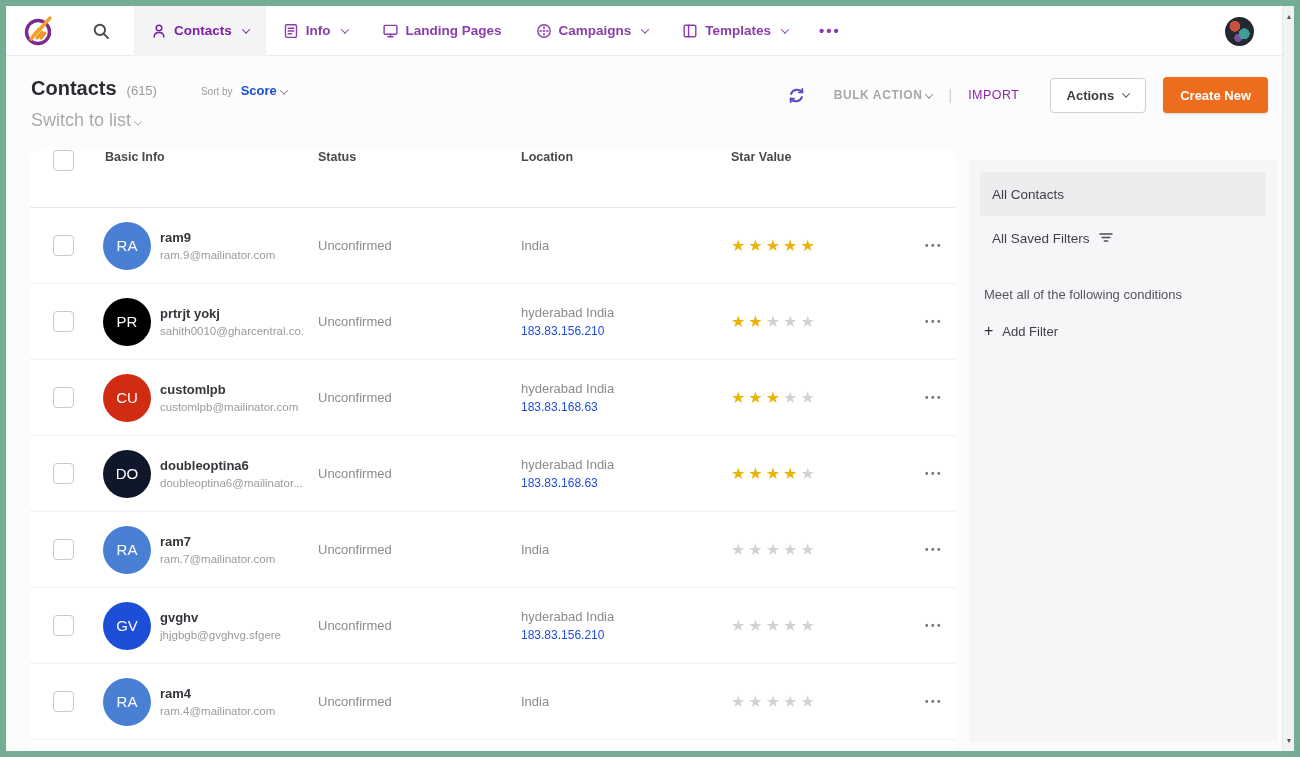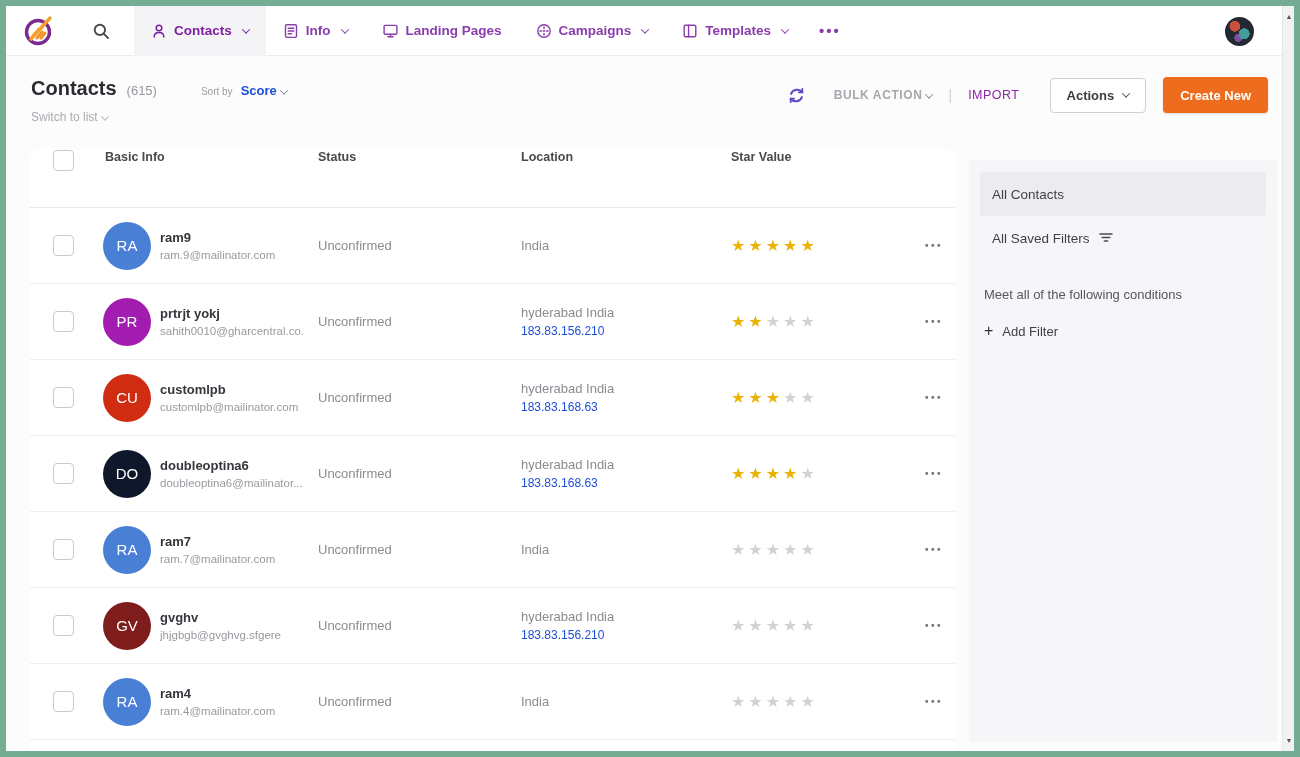--- a/index.html
+++ b/index.html
@@ -34,7 +34,7 @@
   .page-count { font-size:13px; color:#98989e; margin-left:10px; }
   .sortby { font-size:10px; color:#9b9ba1; margin-left:44px; }
   .sortval { font-size:13px; font-weight:700; color:#1d4ed8; margin-left:8px; cursor:pointer; }
-  .switch-list { margin-top:10px; font-size:12px; color:#a9a9af; cursor:pointer; }
+  .switch-list { margin-top:10px; font-size:18px; color:#a9a9af; cursor:pointer; }
   .actions-row { display:flex; align-items:center; height:36px; }
   .refresh { color:#5b49c2; margin-right:28px; cursor:pointer; display:flex; }
   .bulk { font-size:12px; font-weight:600; letter-spacing:.6px; color:#a7a7ad; cursor:pointer; }

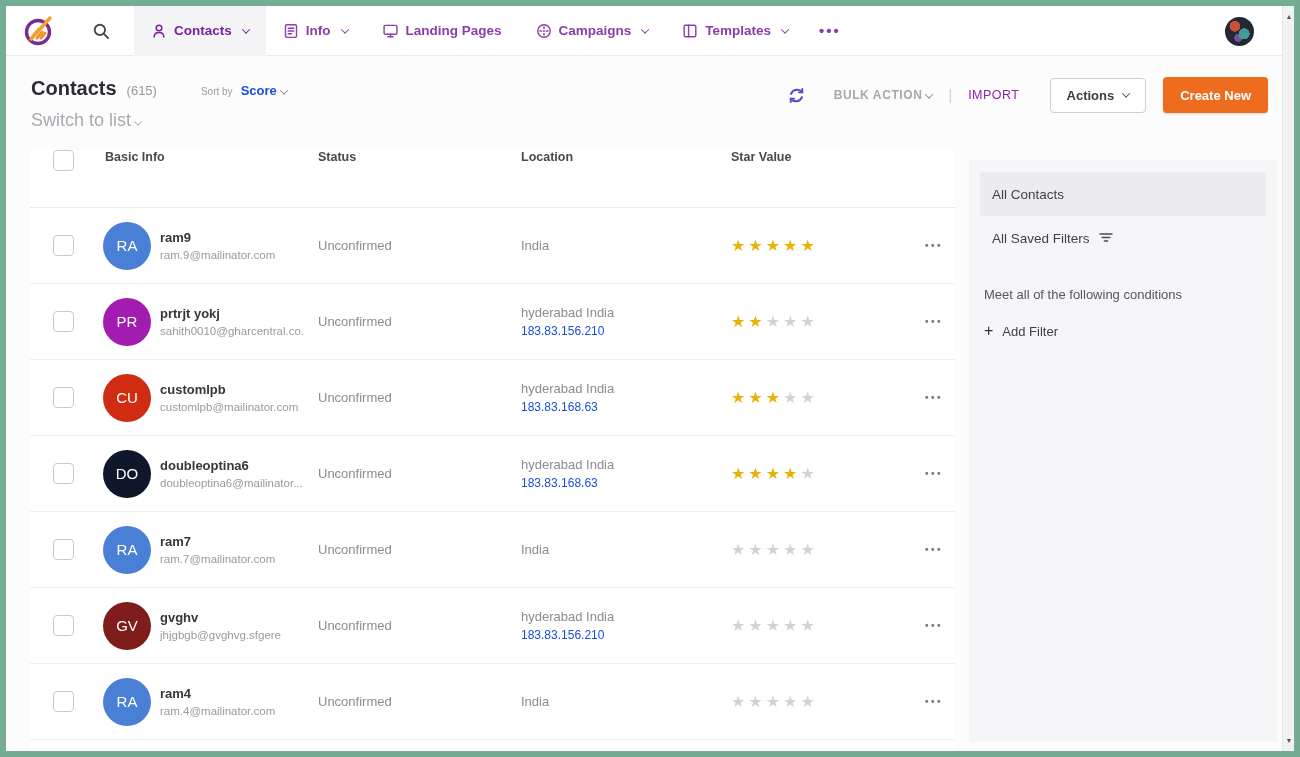--- a/index.html
+++ b/index.html
@@ -230,7 +230,7 @@
               <span class="cb"></span>
             </div>
     <div class="c2 basic">
-      <span class="avatar" style="background: #a21caf;">PR</span>
+      <span class="avatar" style="background: #000000;">PR</span>
       <div class="nm">
         <div class="name">prtrjt yokj</div>
         <div class="email">sahith0010@gharcentral.co...</div>

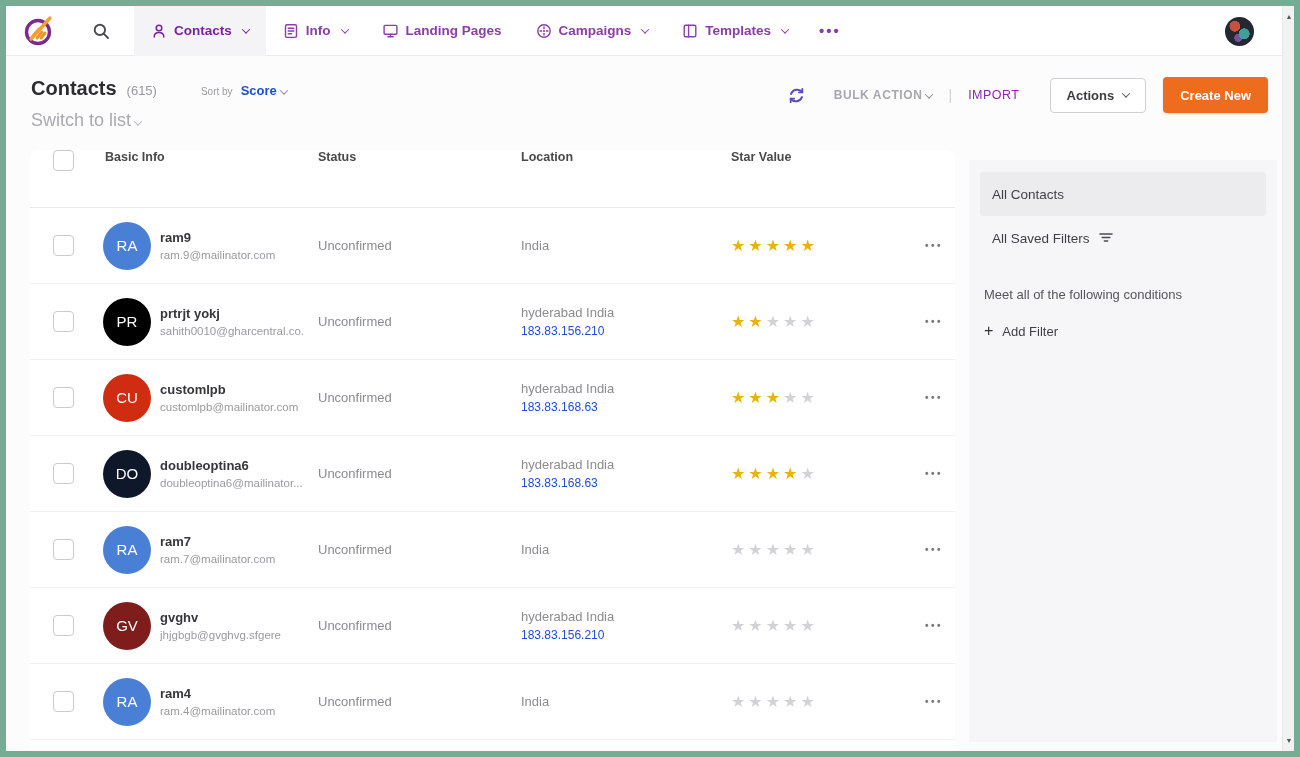--- a/index.html
+++ b/index.html
@@ -314,7 +314,7 @@
               <span class="cb"></span>
             </div>
     <div class="c2 basic">
-      <span class="avatar" style="background: #7f1d1d;">GV</span>
+      <span class="avatar" style="background: #1d4ed8;">GV</span>
       <div class="nm">
         <div class="name">gvghv</div>
         <div class="email">jhjgbgb@gvghvg.sfgere</div>

